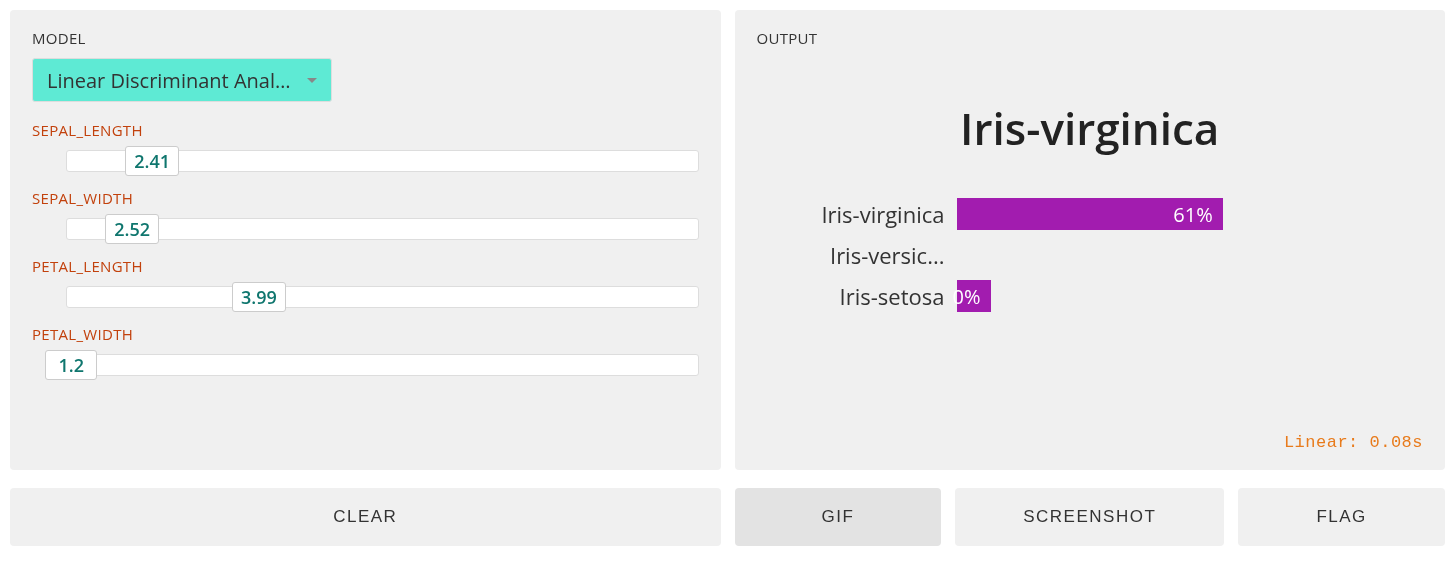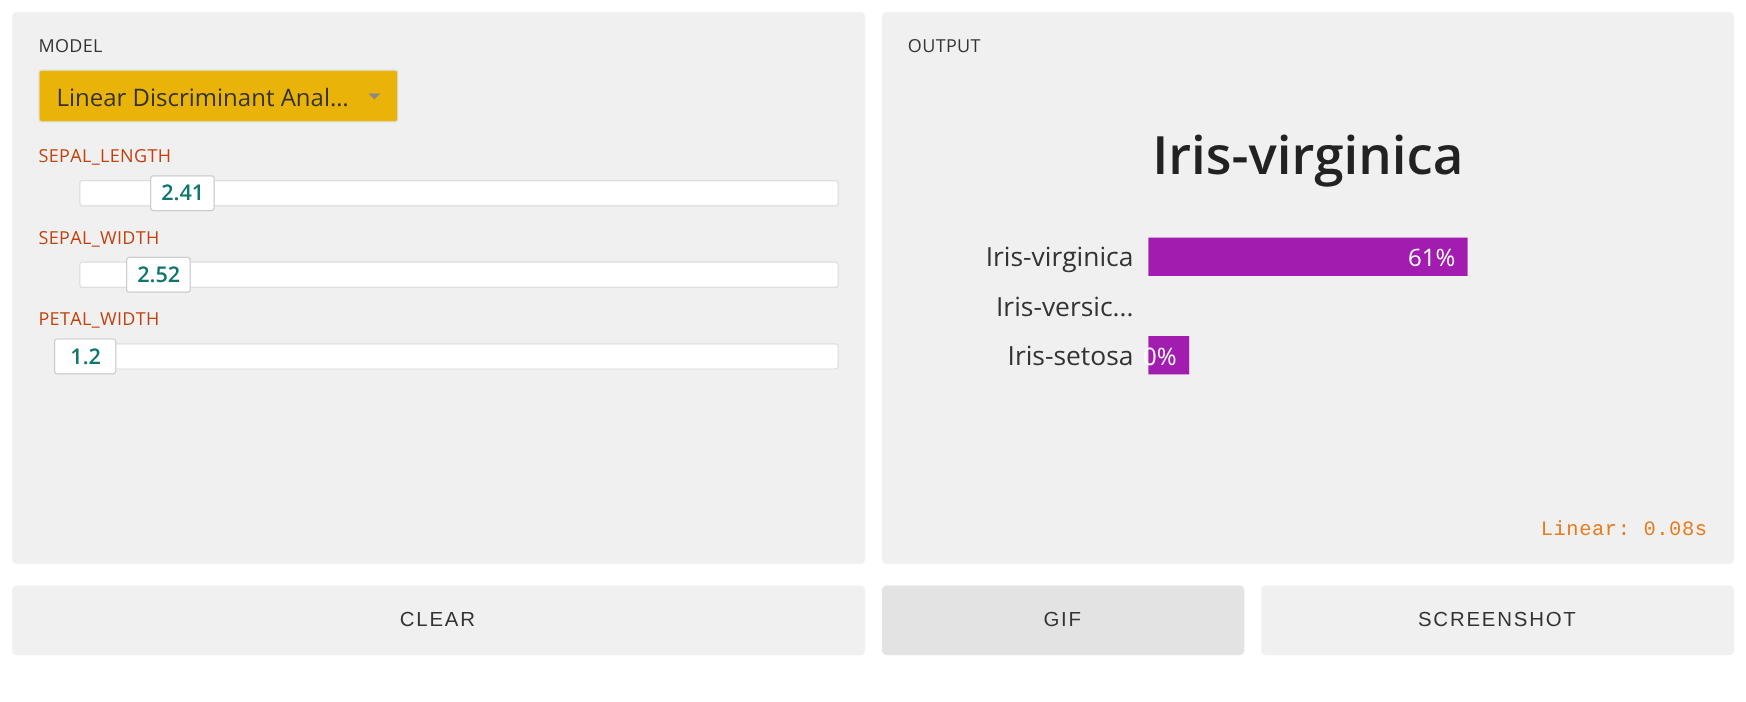--- a/index.html
+++ b/index.html
@@ -11,7 +11,7 @@
 
   .section-label { font-size: 15px; font-weight: 400; letter-spacing: 0.3px; color: #333; margin-bottom: 10px; }
 
-  .dropdown { position: relative; background: #eab308; border: 1px solid #ddd; border-radius: 3px; height: 44px; display: flex; align-items: center; padding: 0 14px; width: 300px; margin-bottom: 18px; cursor: pointer; }
+  .dropdown { position: relative; background: #5eead4; border: 1px solid #ddd; border-radius: 3px; height: 44px; display: flex; align-items: center; padding: 0 14px; width: 300px; margin-bottom: 18px; cursor: pointer; }
   .dropdown-text { font-size: 20px; color: #333; flex:1; white-space:nowrap; overflow:hidden; text-overflow:ellipsis; }
   .dropdown-caret { width: 0; height: 0; border-left: 5px solid transparent; border-right: 5px solid transparent; border-top: 5px solid #888; margin-left: 8px; }
 

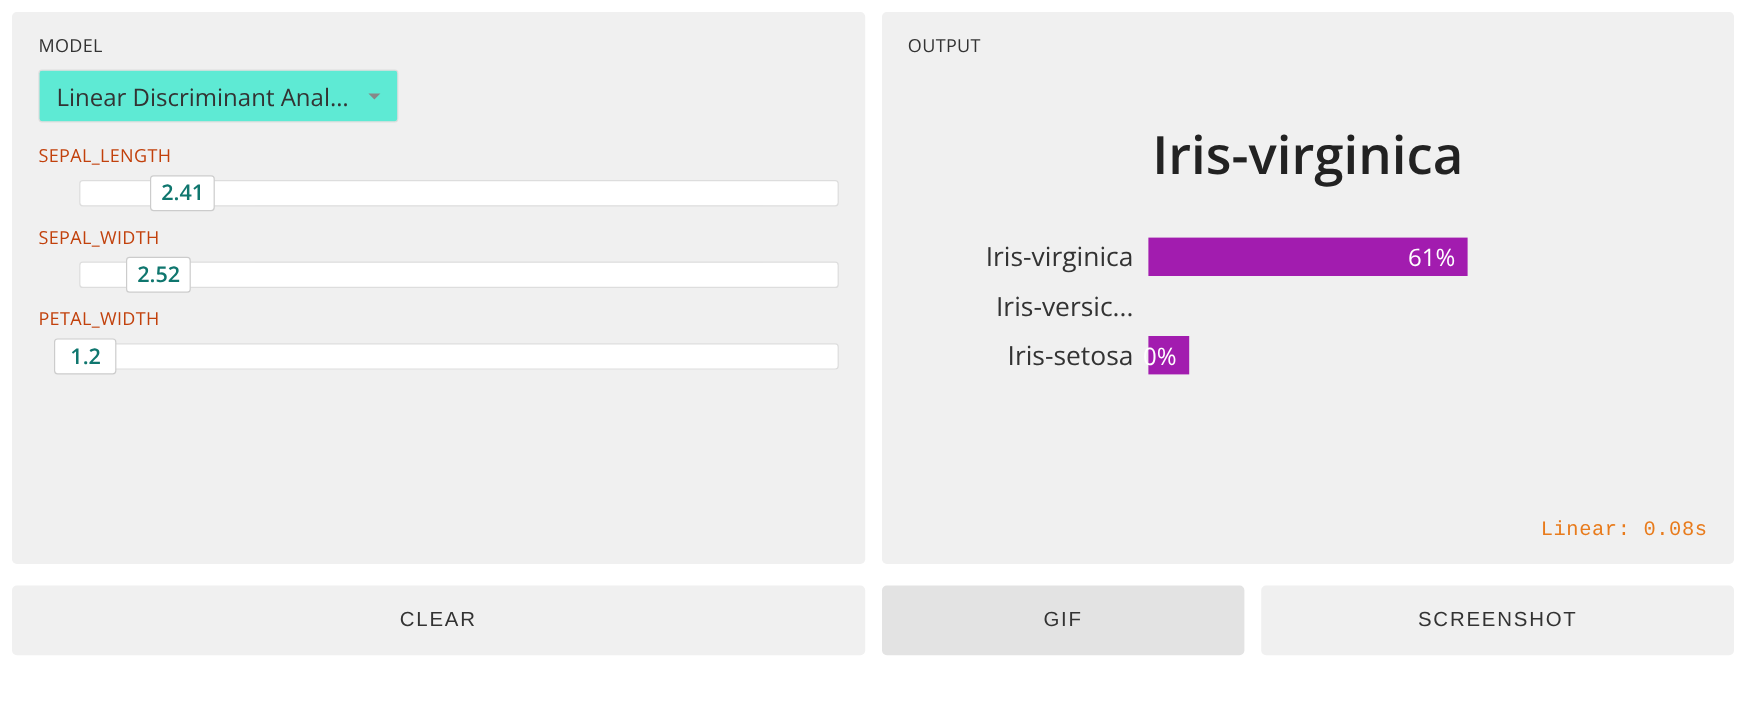--- a/index.html
+++ b/index.html
@@ -65,6 +65,13 @@
     </div>
         </div>
         <div class="slider-group">
+    <div class="slider-label">PETAL_LENGTH</div>
+    <div class="slider-row">
+      <div class="slider-track"></div>
+      <div class="slider-value-box" style="left:calc(30% )">3.99</div>
+    </div>
+        </div>
+        <div class="slider-group">
     <div class="slider-label">PETAL_WIDTH</div>
     <div class="slider-row">
       <div class="slider-track"></div>

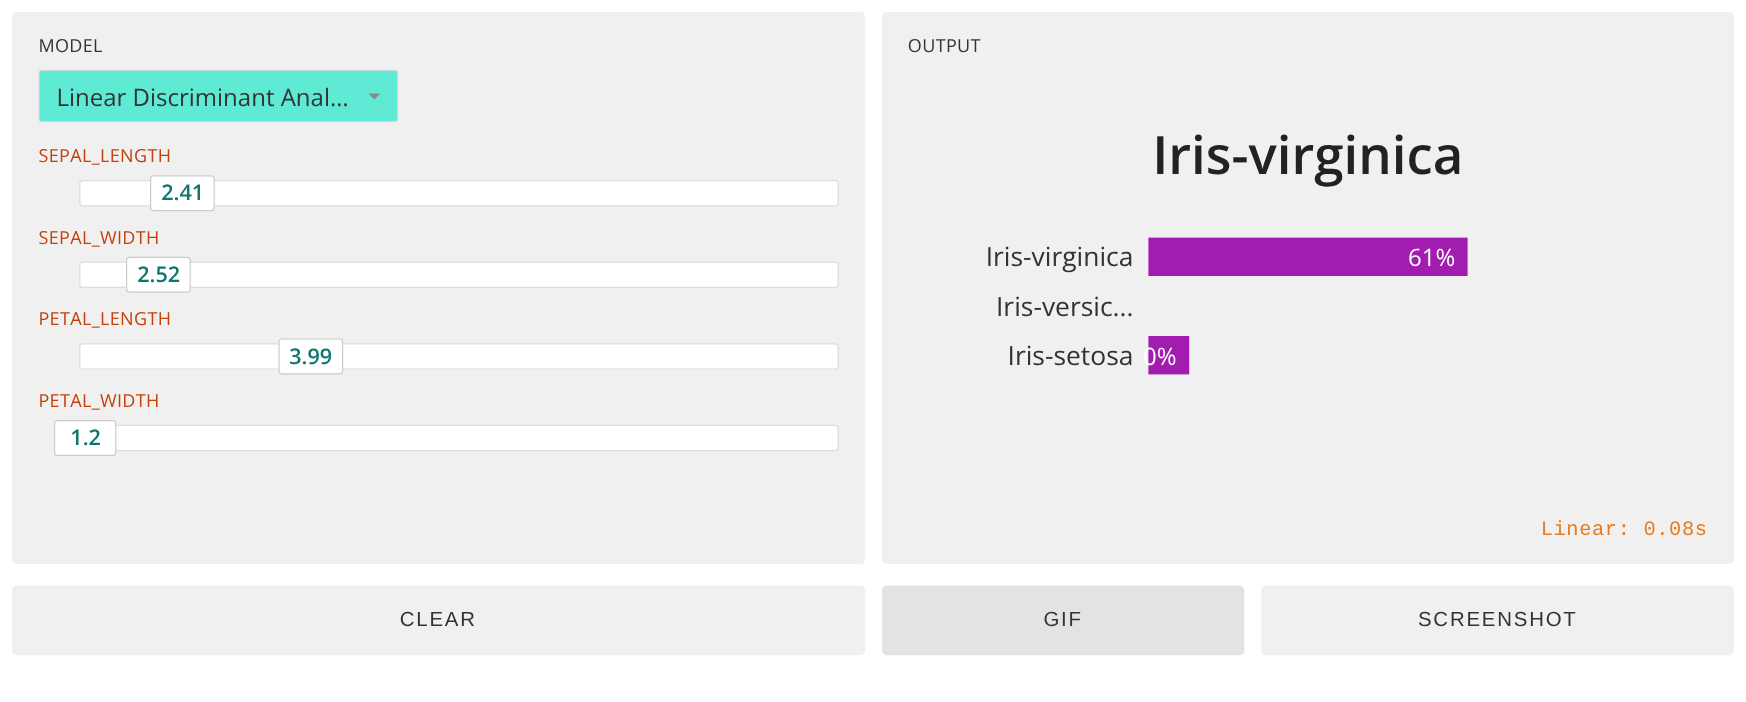--- a/index.html
+++ b/index.html
@@ -114,6 +114,7 @@
   <div class="btn-group-right">
     <button class="btn btn-darker" style="flex:1">GIF</button>
     <button class="btn" style="flex:1.3">SCREENSHOT</button>
+    <button class="btn" style="flex:1">FLAG</button>
   </div>
 </div>
 

